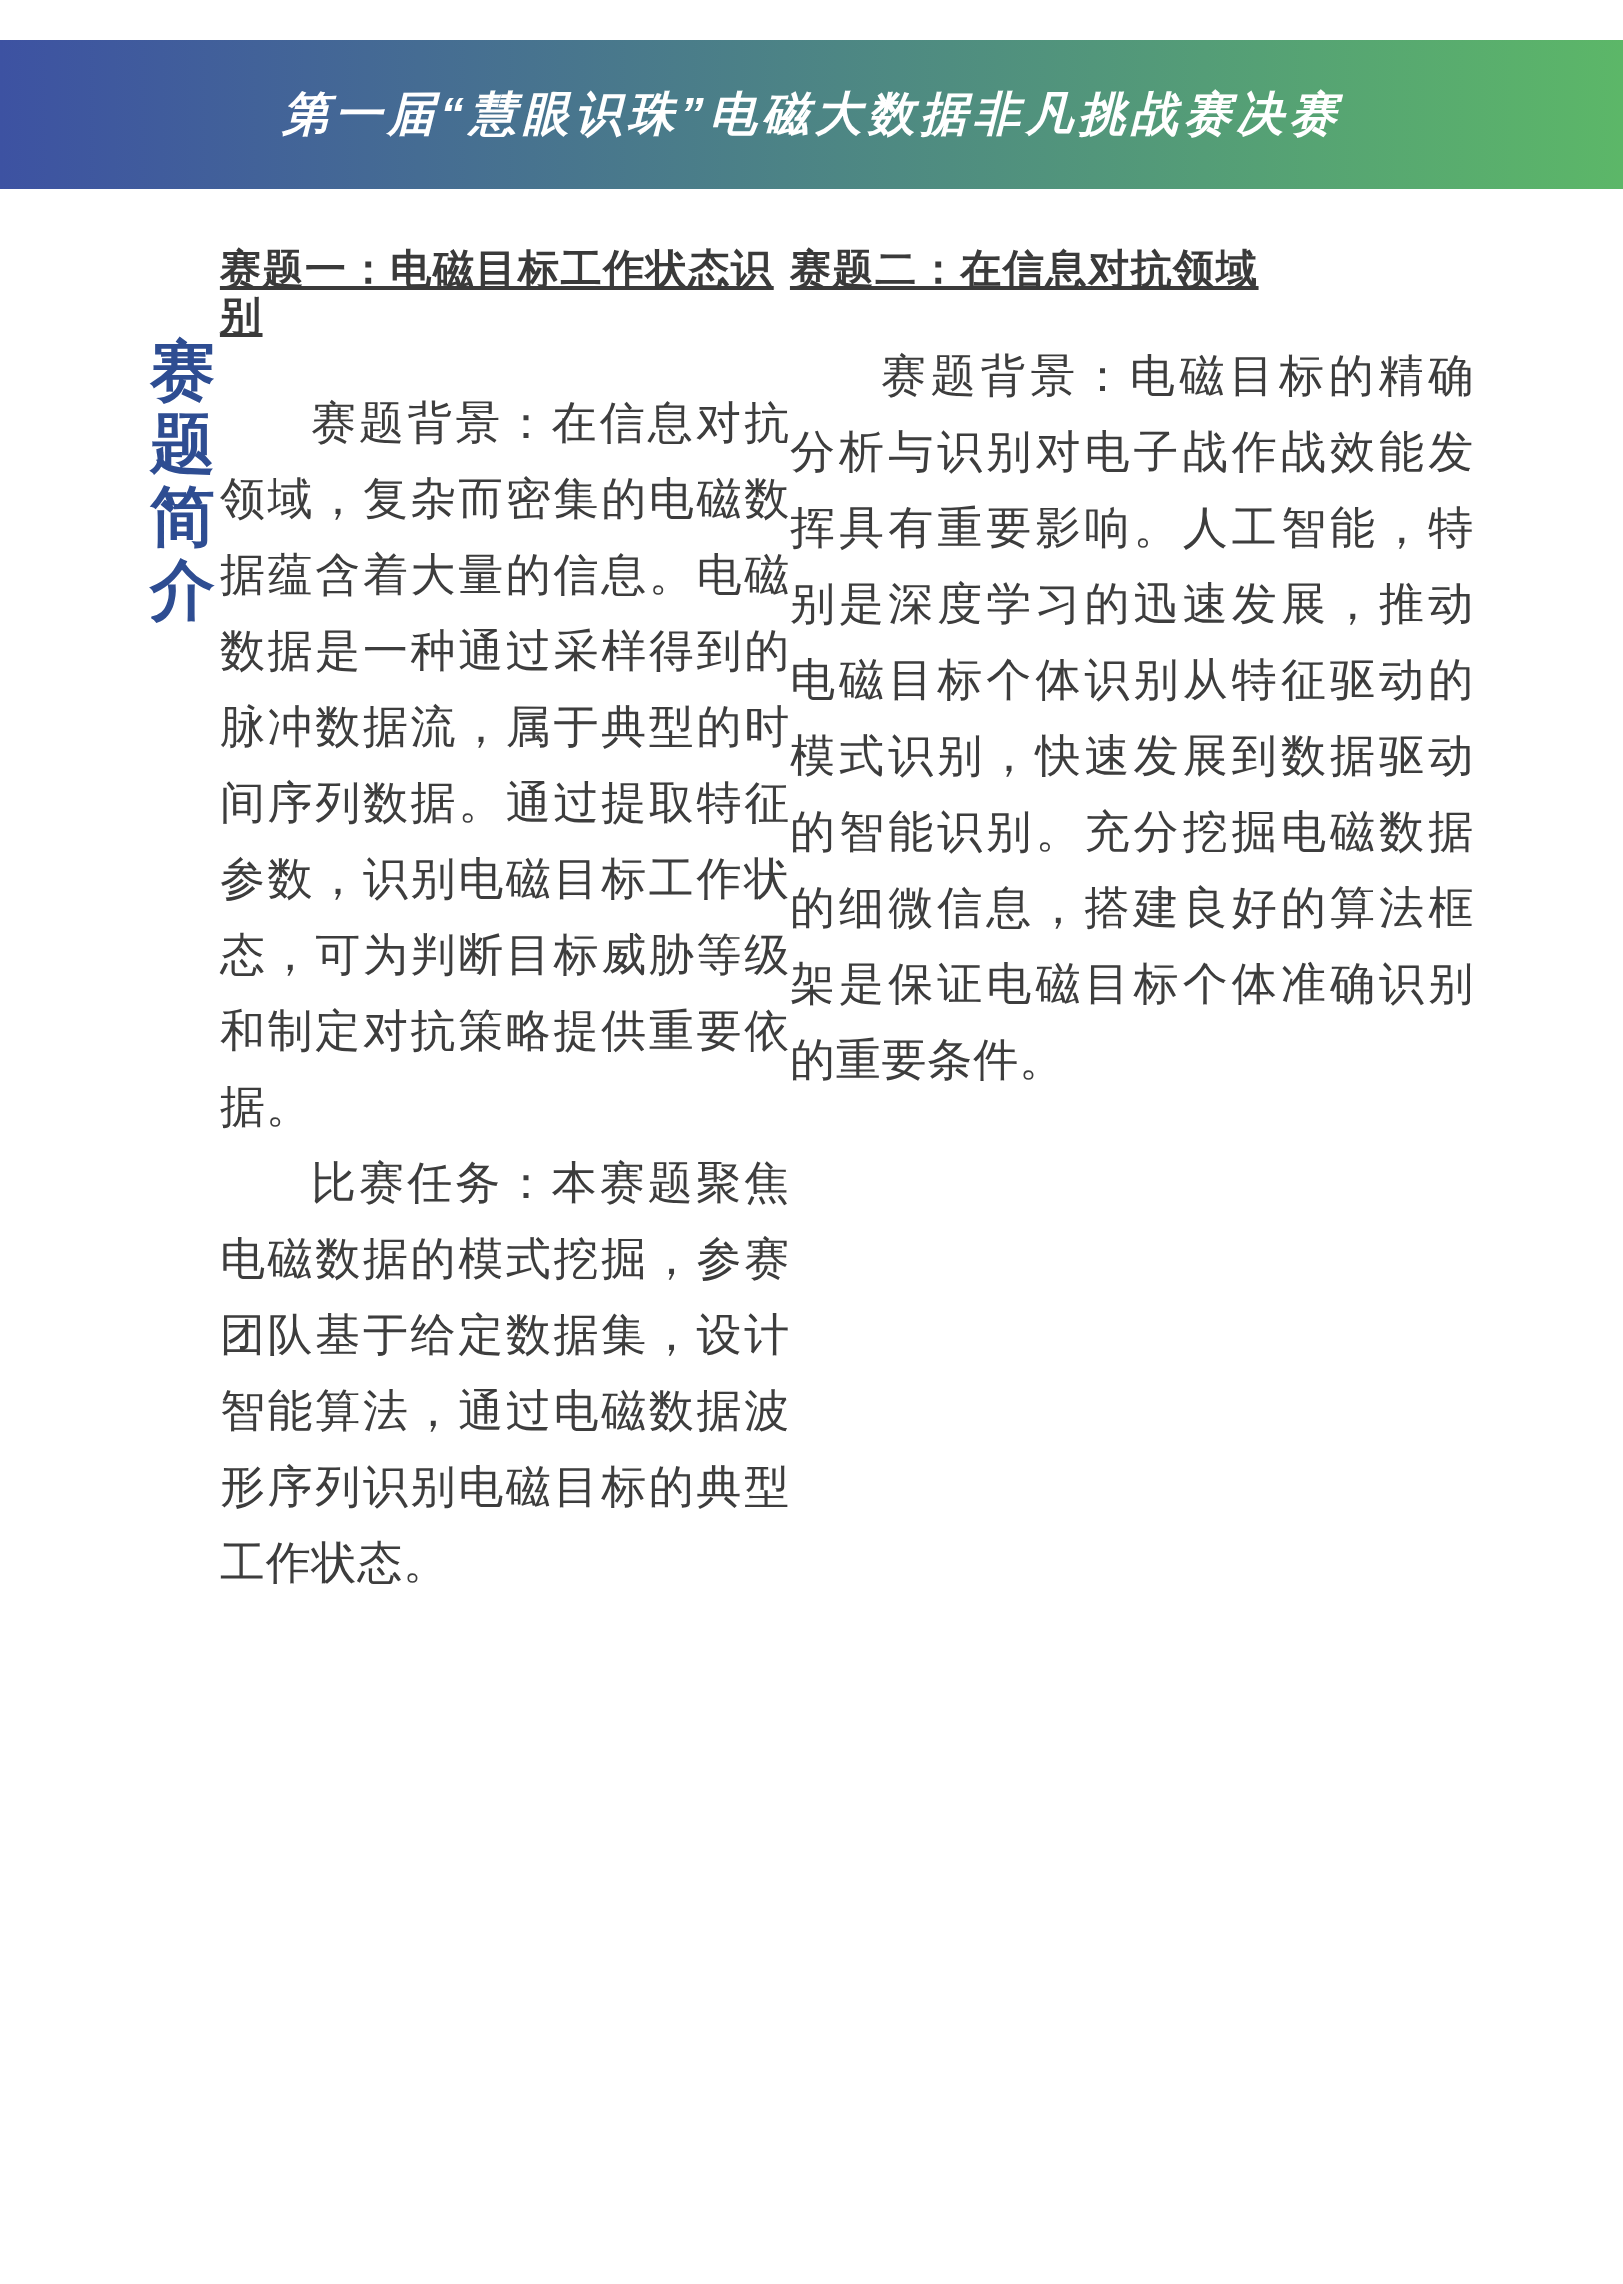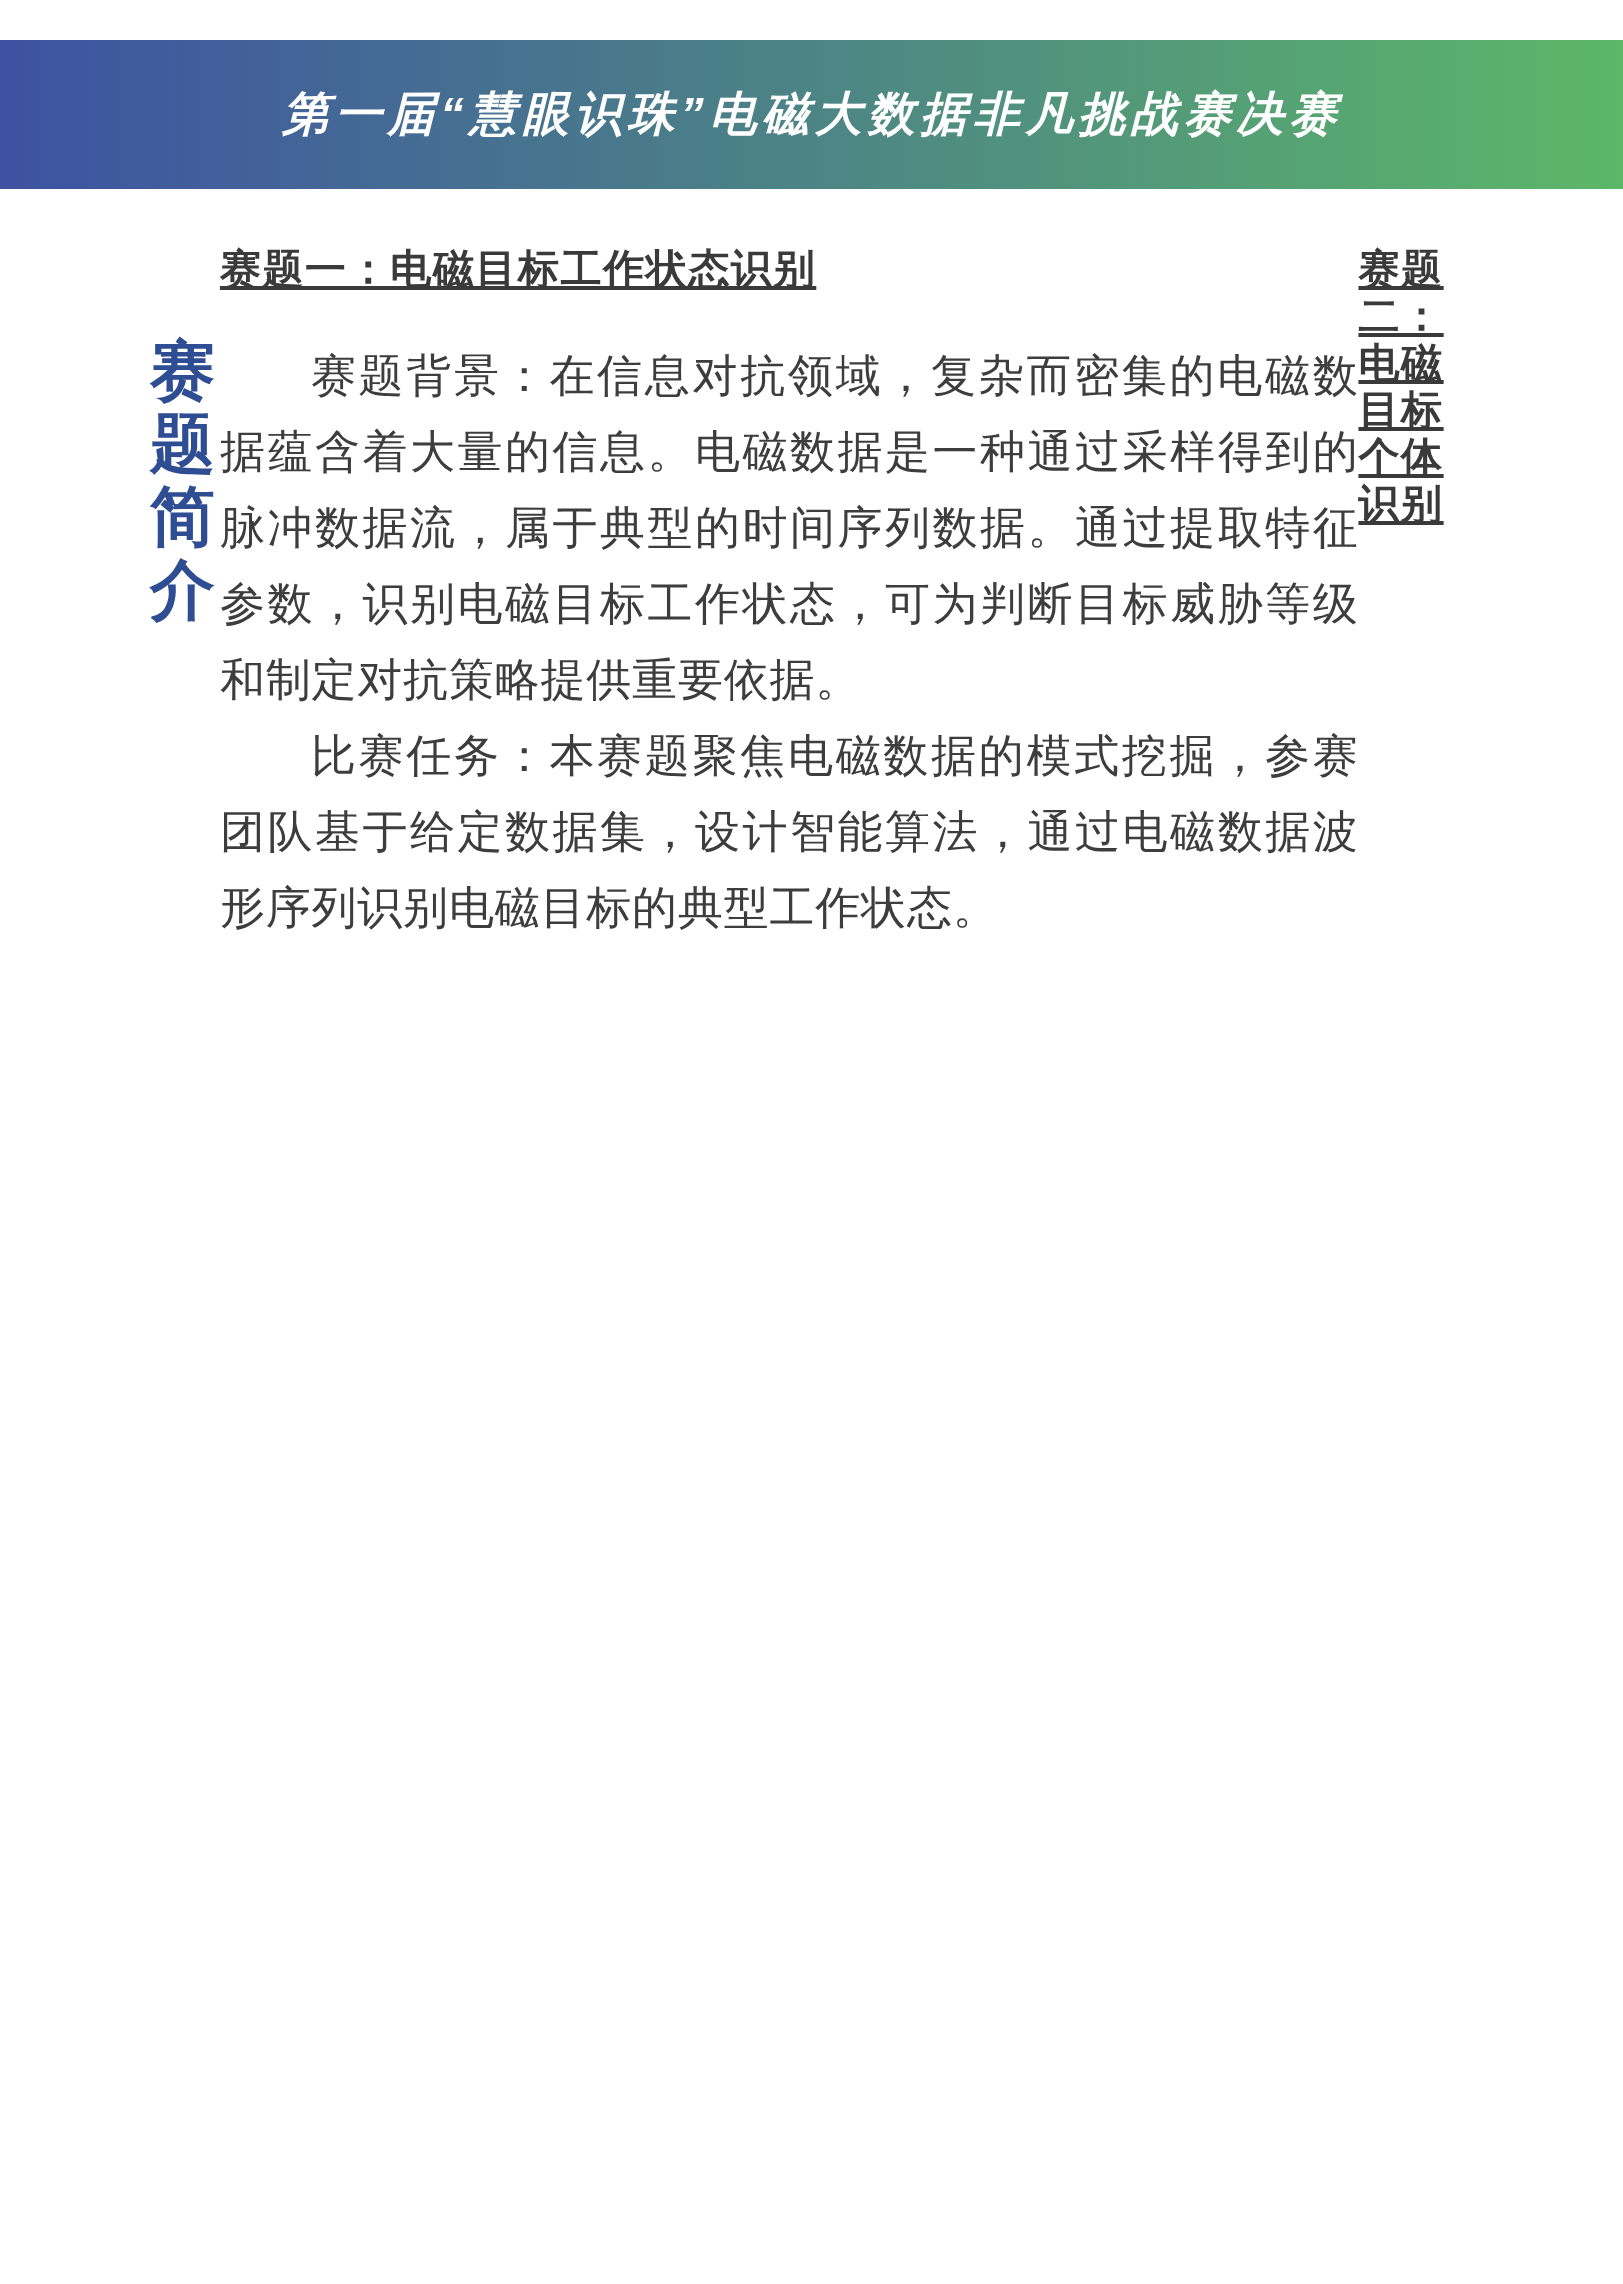--- a/index.html
+++ b/index.html
@@ -89,7 +89,7 @@
     </section>
 
     <section class="topic">
-      <h2 class="topic-heading">赛题二：电磁目标个体识别</h2>
+      <h2 class="topic-heading">赛题二：在信息对抗领域</h2>
     </section>
 
   </main>

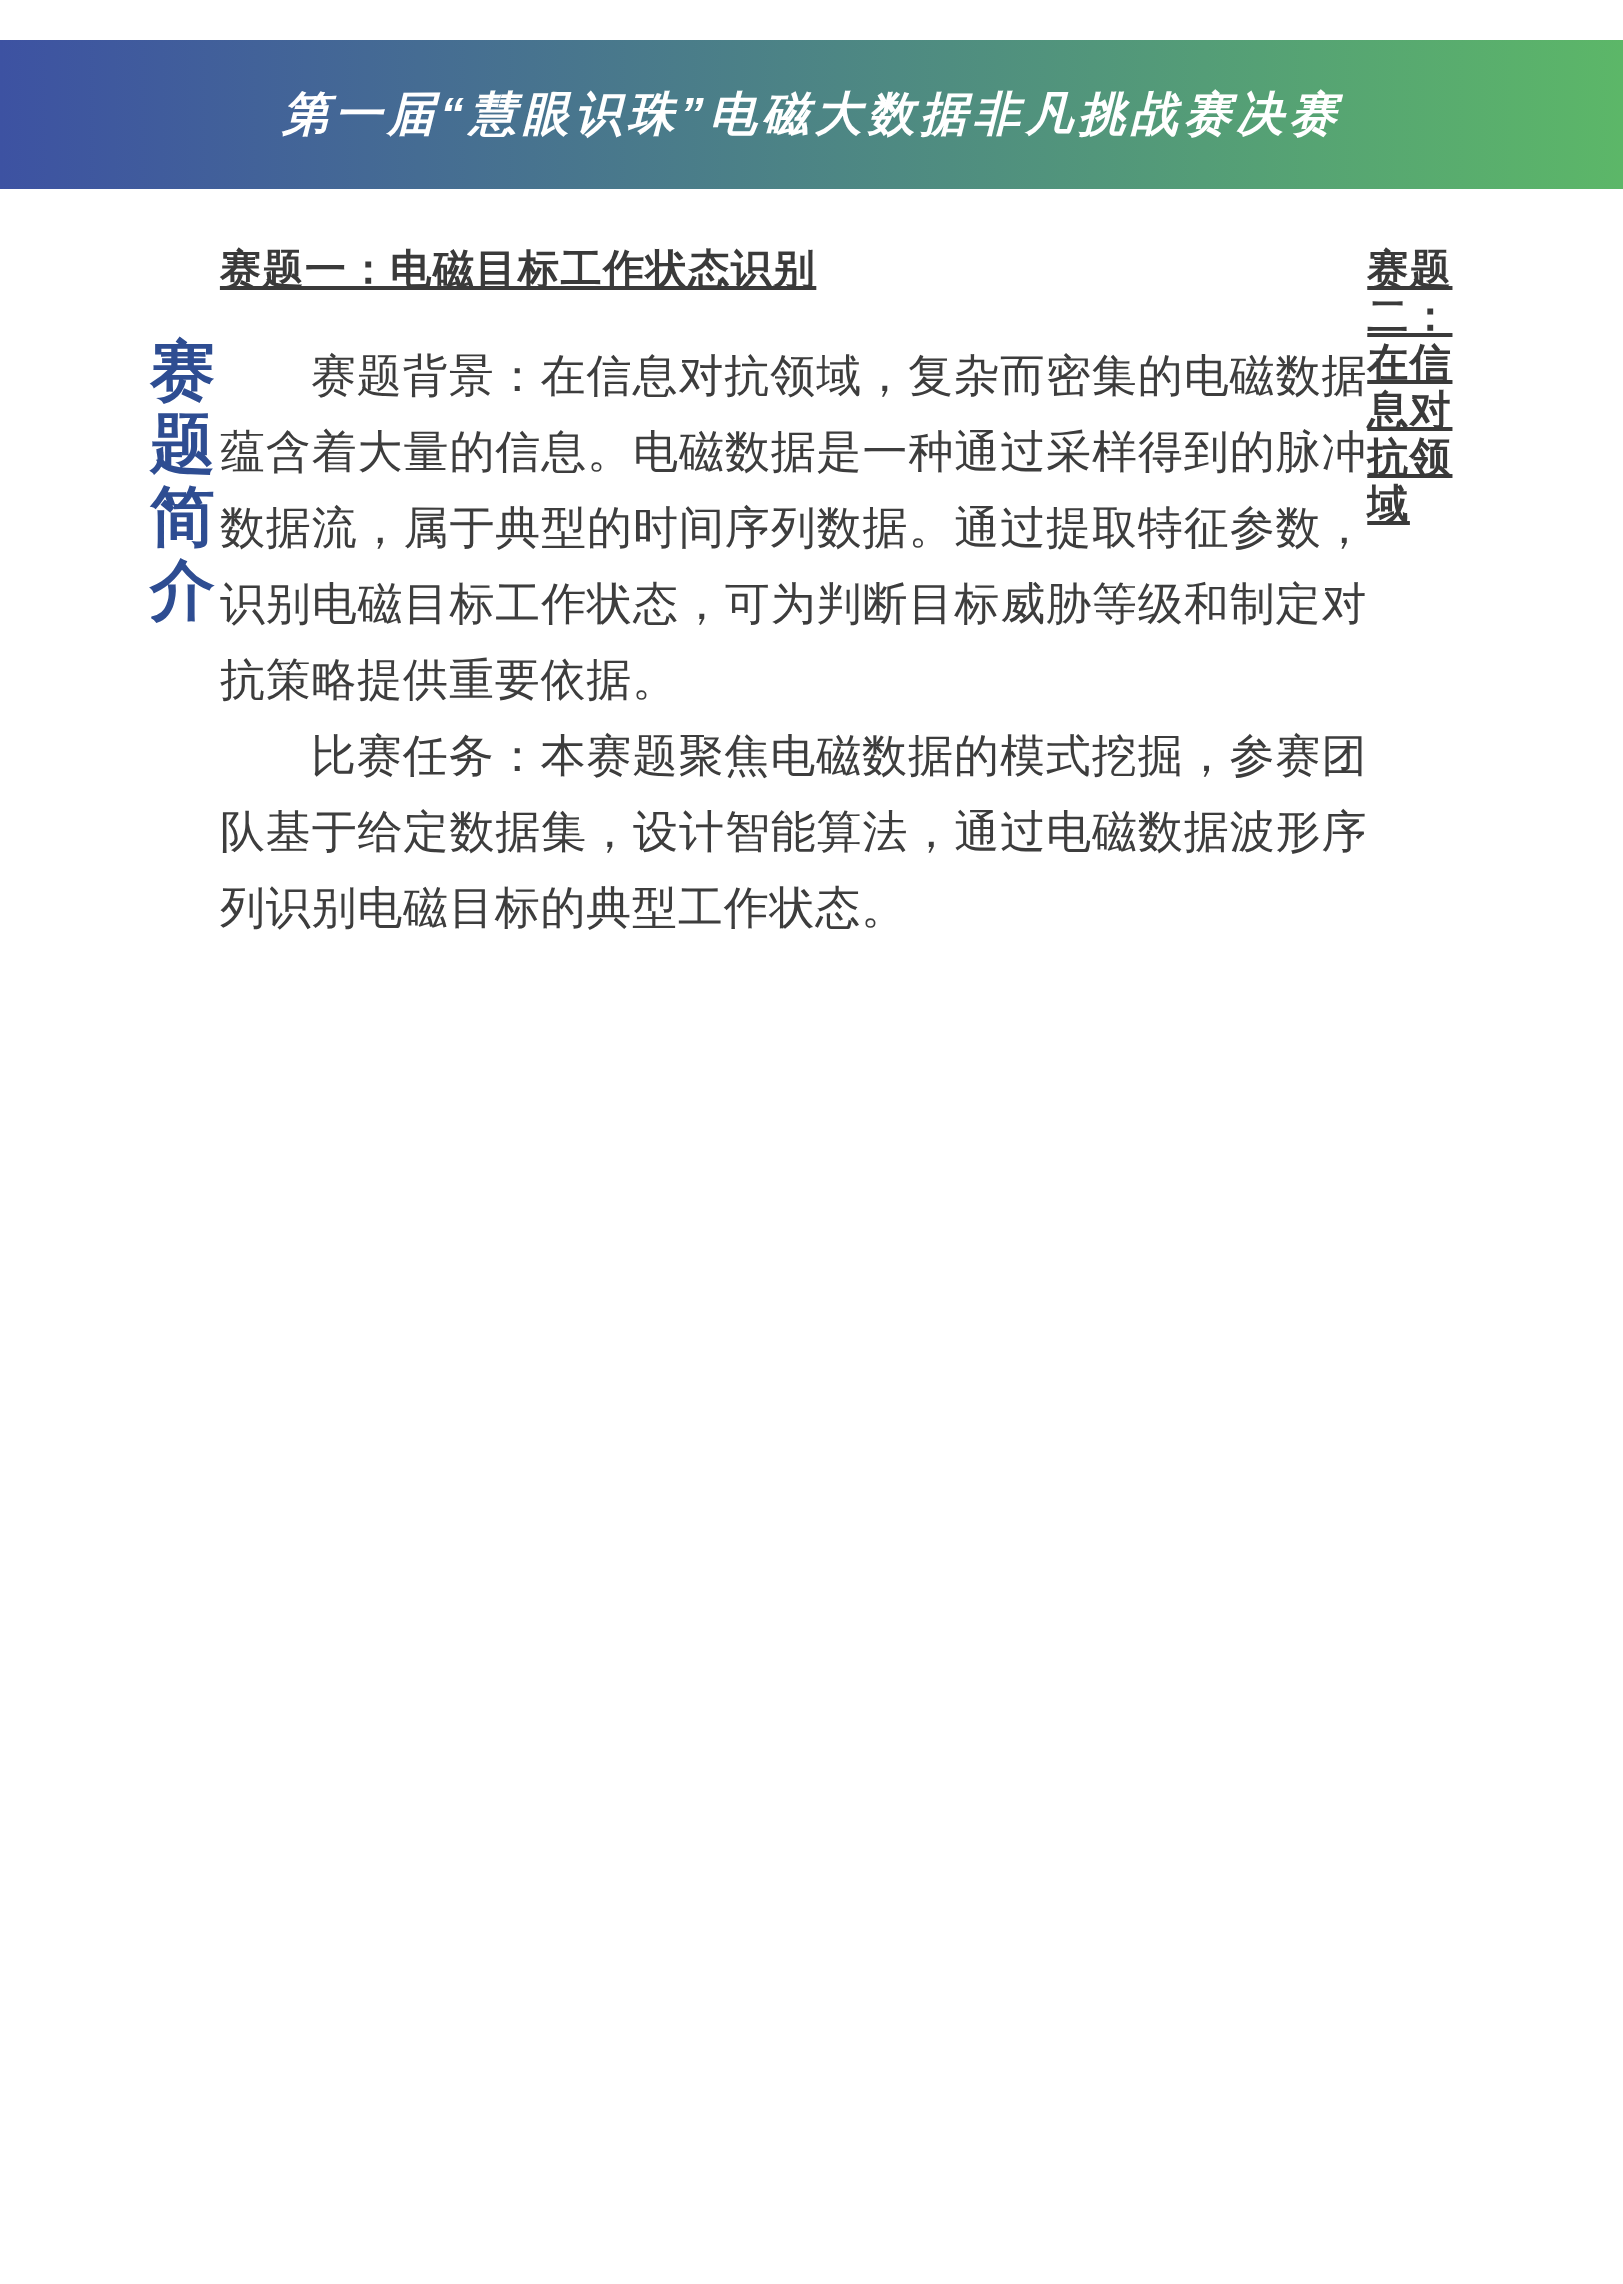--- a/index.html
+++ b/index.html
@@ -90,6 +90,7 @@
 
     <section class="topic">
       <h2 class="topic-heading">赛题二：在信息对抗领域</h2>
+      <p class="body-para">赛题背景：电磁目标的精确分析与识别对电子战作战效能发挥具有重要影响。人工智能，特别是深度学习的迅速发展，推动电磁目标个体识别从特征驱动的模式识别，快速发展到数据驱动的智能识别。充分挖掘电磁数据的细微信息，搭建良好的算法框架是保证电磁目标个体准确识别的重要条件。</p>
     </section>
 
   </main>

